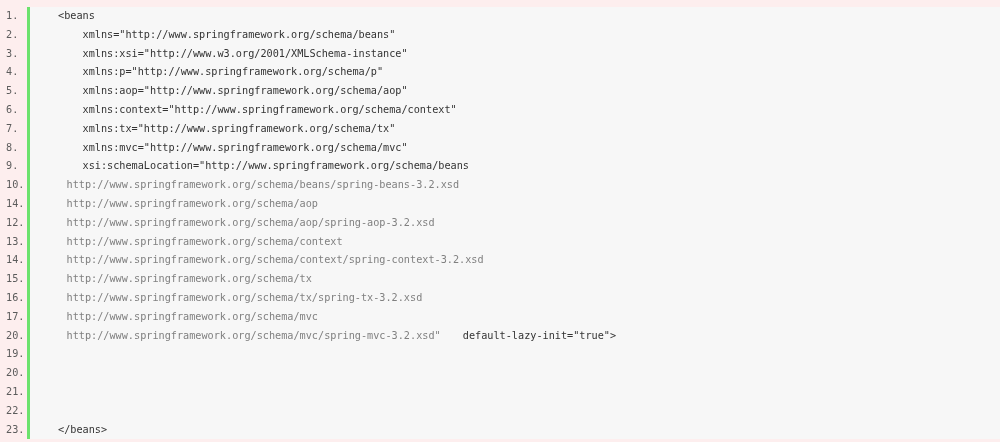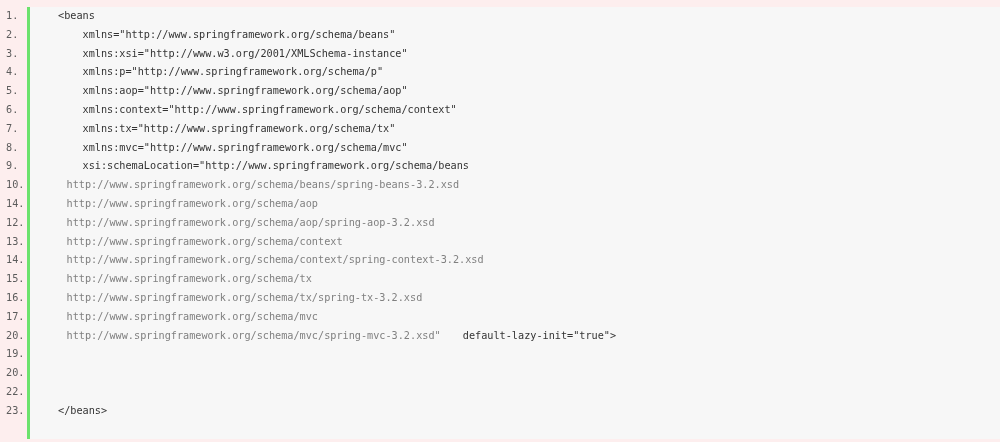--- a/index.html
+++ b/index.html
@@ -98,6 +98,7 @@
       <div class="line"><span class="ln">20.</span><span class="txt"><span class="url">    http://www.springframework.org/schema/mvc/spring-mvc-3.2.xsd"</span><span class="plain"> default-lazy-init="true"&gt;</span></span></div>
       <div class="line"><span class="ln">19.</span><span class="txt"><span class="plain"></span></span></div>
       <div class="line"><span class="ln">20.</span><span class="txt"><span class="plain"></span></span></div>
+      <div class="line"><span class="ln">21.</span><span class="txt"><span class="plain"></span></span></div>
       <div class="line"><span class="ln">22.</span><span class="txt"><span class="plain"></span></span></div>
       <div class="line"><span class="ln">23.</span><span class="txt"><span class="plain">&lt;/beans&gt;</span></span></div>
     </div>

